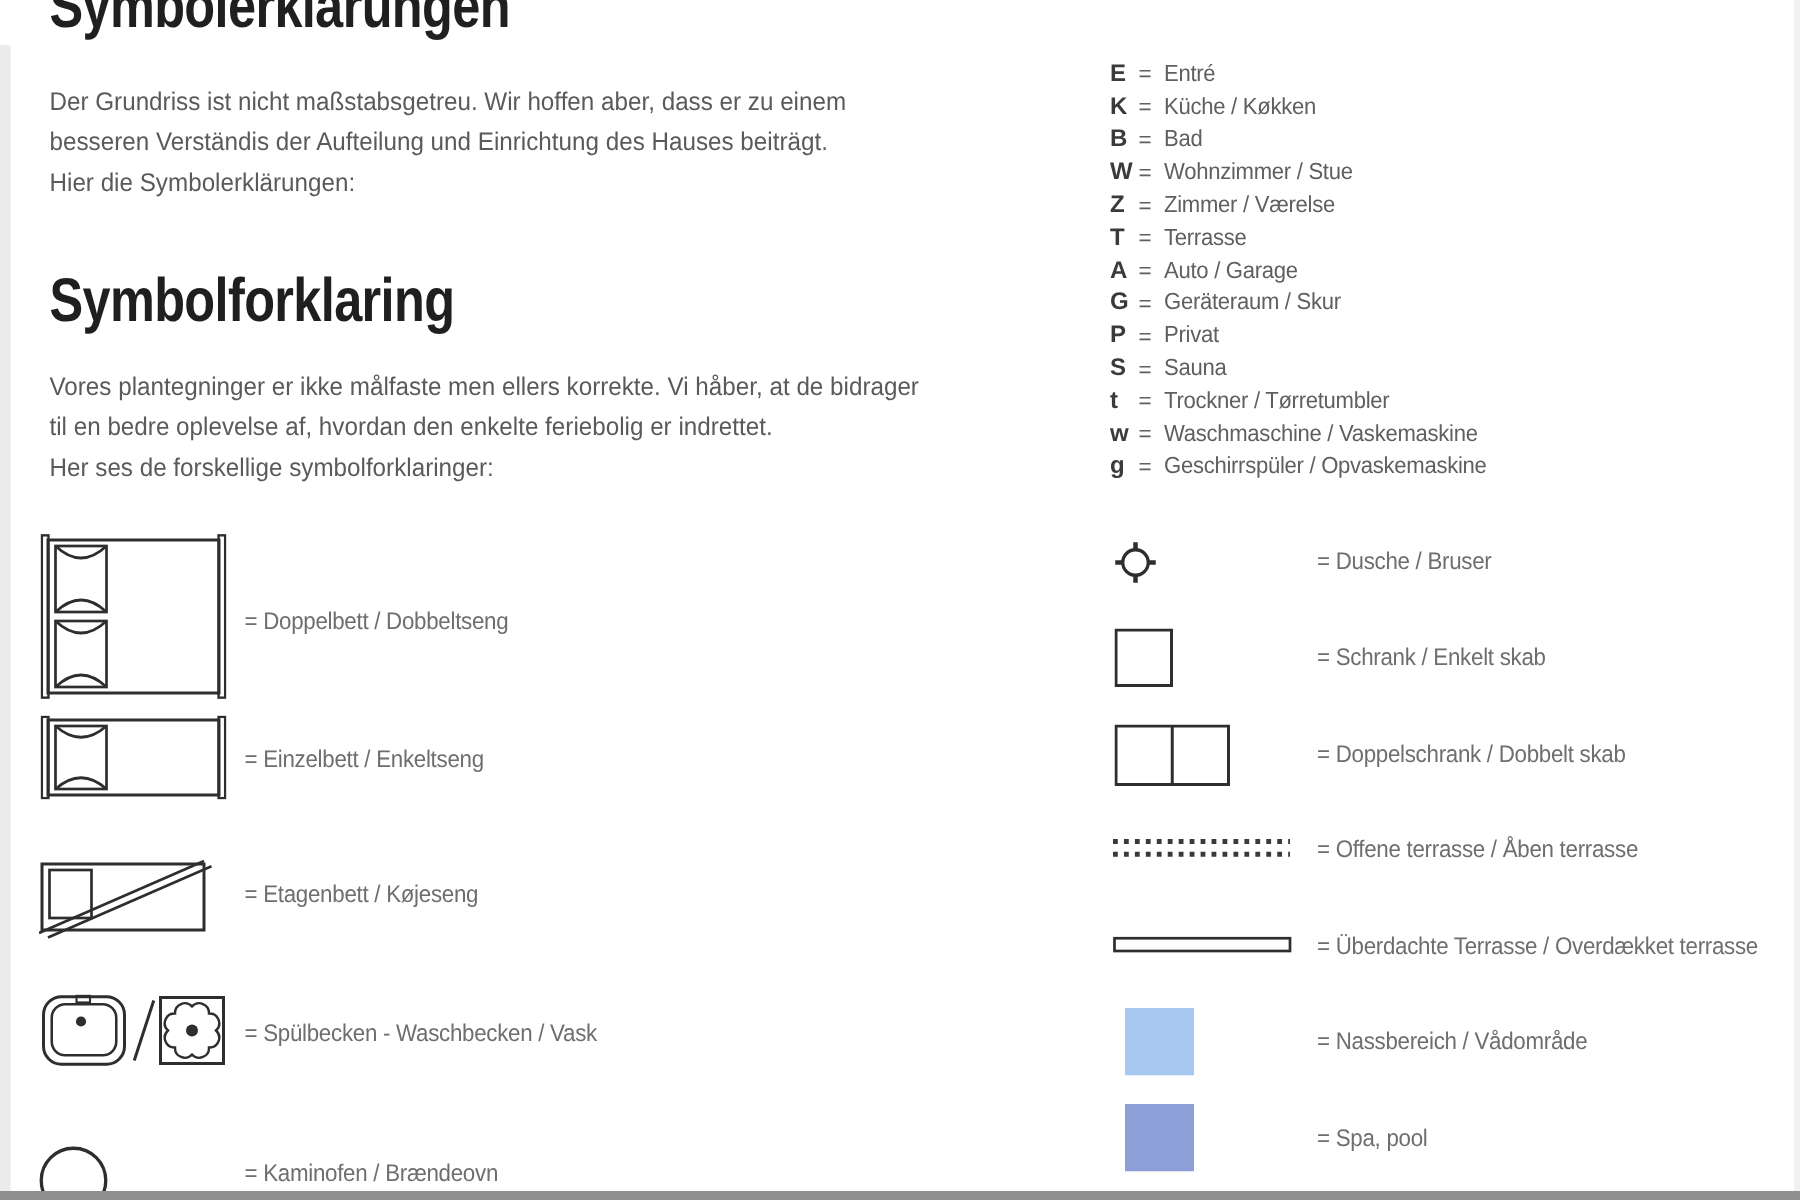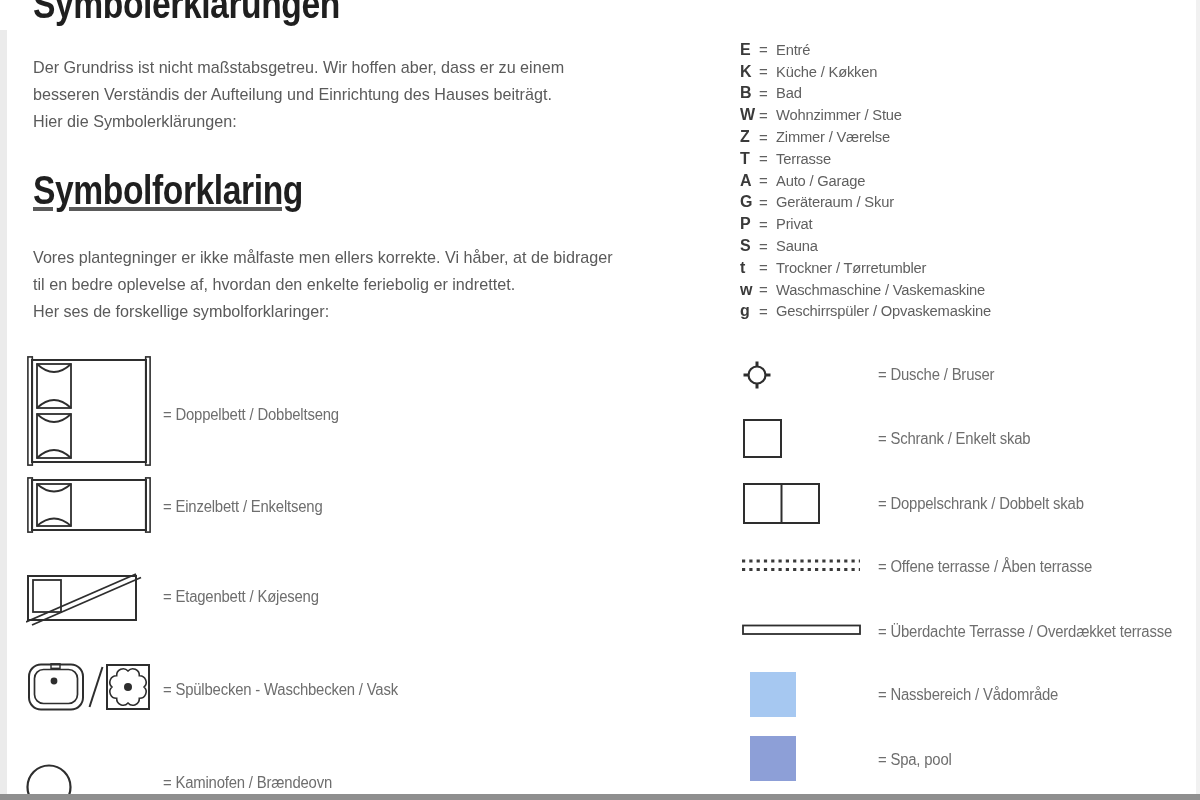--- a/index.html
+++ b/index.html
@@ -55,7 +55,7 @@
   <div>Hier die Symbolerklärungen:</div>
 </div>
 
-<div class="abs" style="left:33px;top:170px;text-decoration:underline;">
+<div class="abs" style="left:33px;top:180px;">
   <h1 class="big">Symbolforklaring</h1>
 </div>
 <div class="abs para" style="left:33px;top:244px;">

